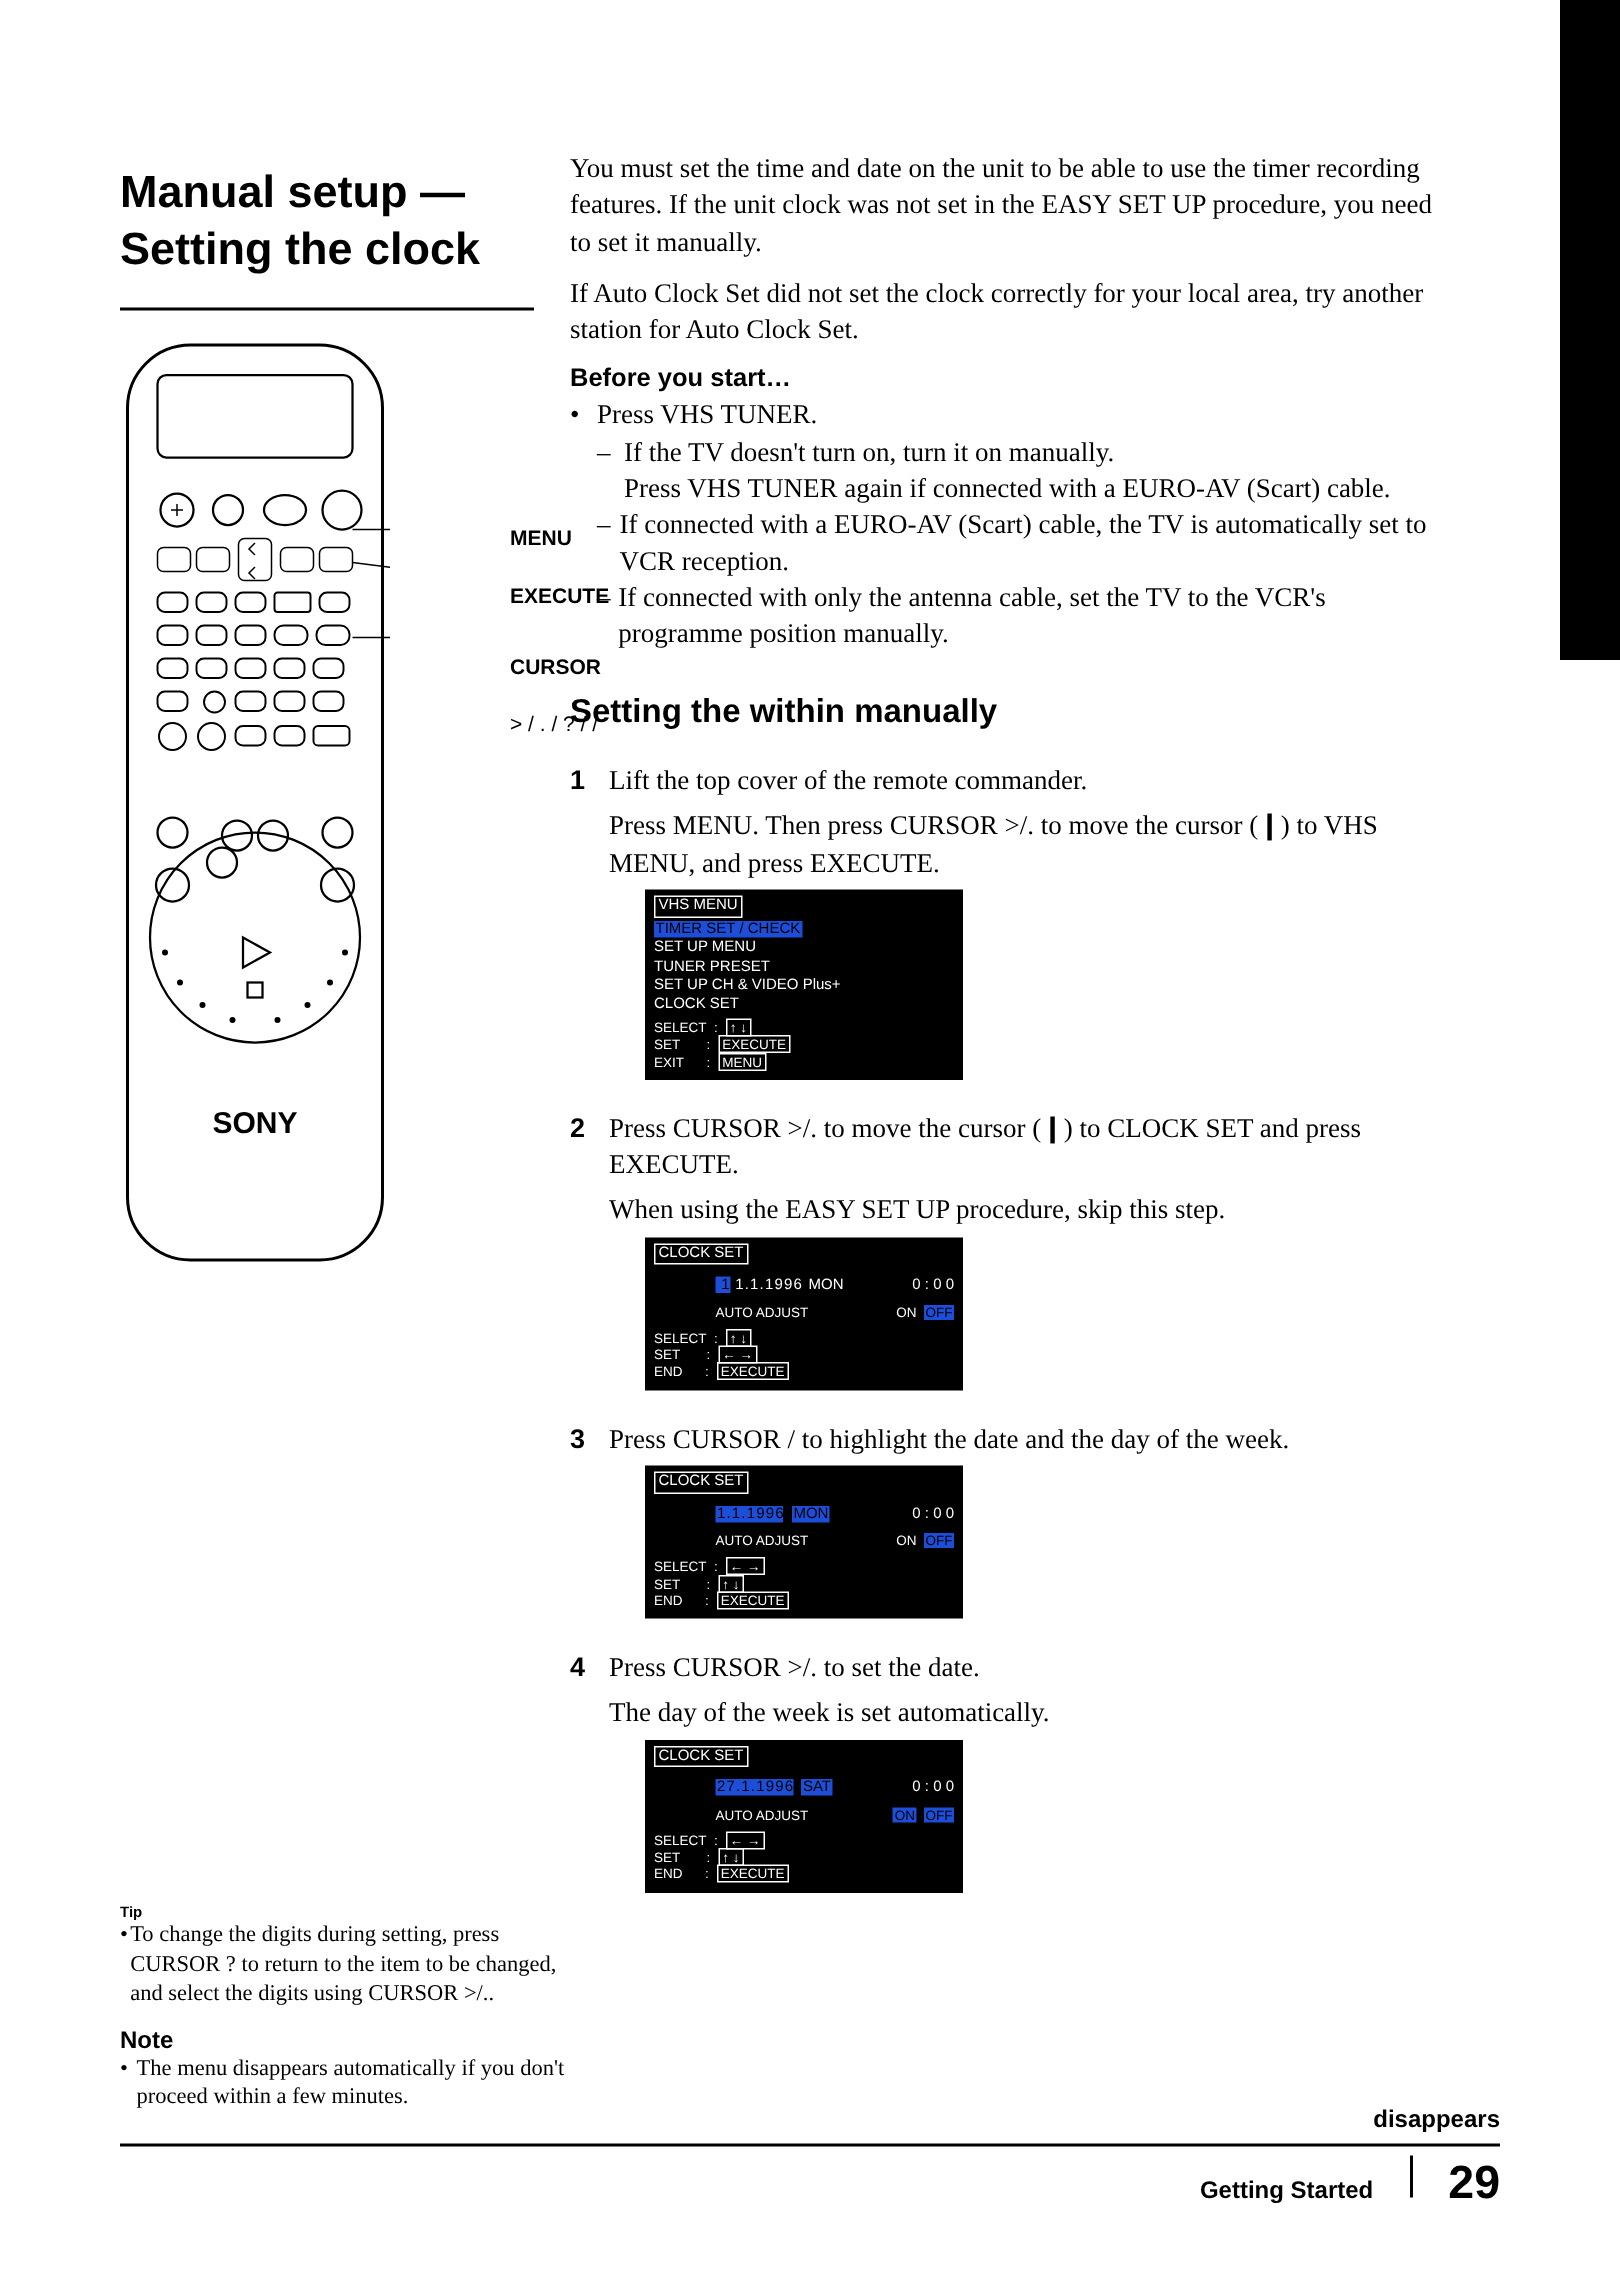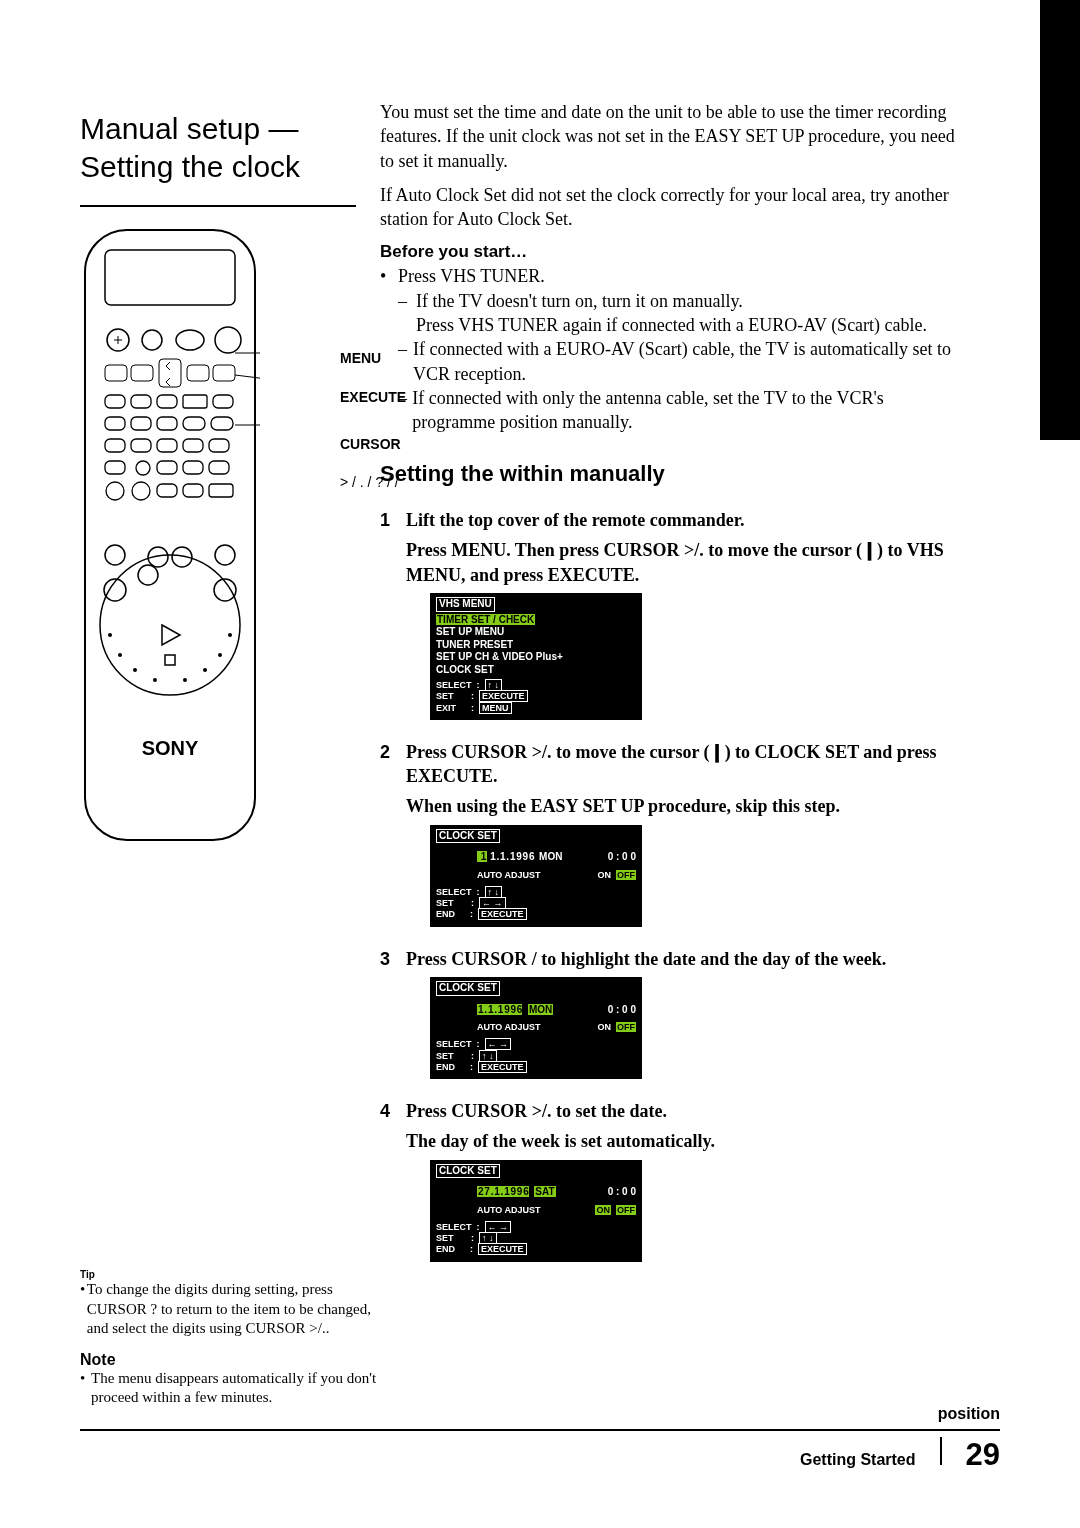--- a/index.html
+++ b/index.html
@@ -54,7 +54,7 @@
   }
   h1.title {
     font-family: Arial, sans-serif;
-    font-weight: normal;
+    font-weight: bold;
     font-size: 30px;
     margin: 0 0 20px 0;
     line-height: 1.25;

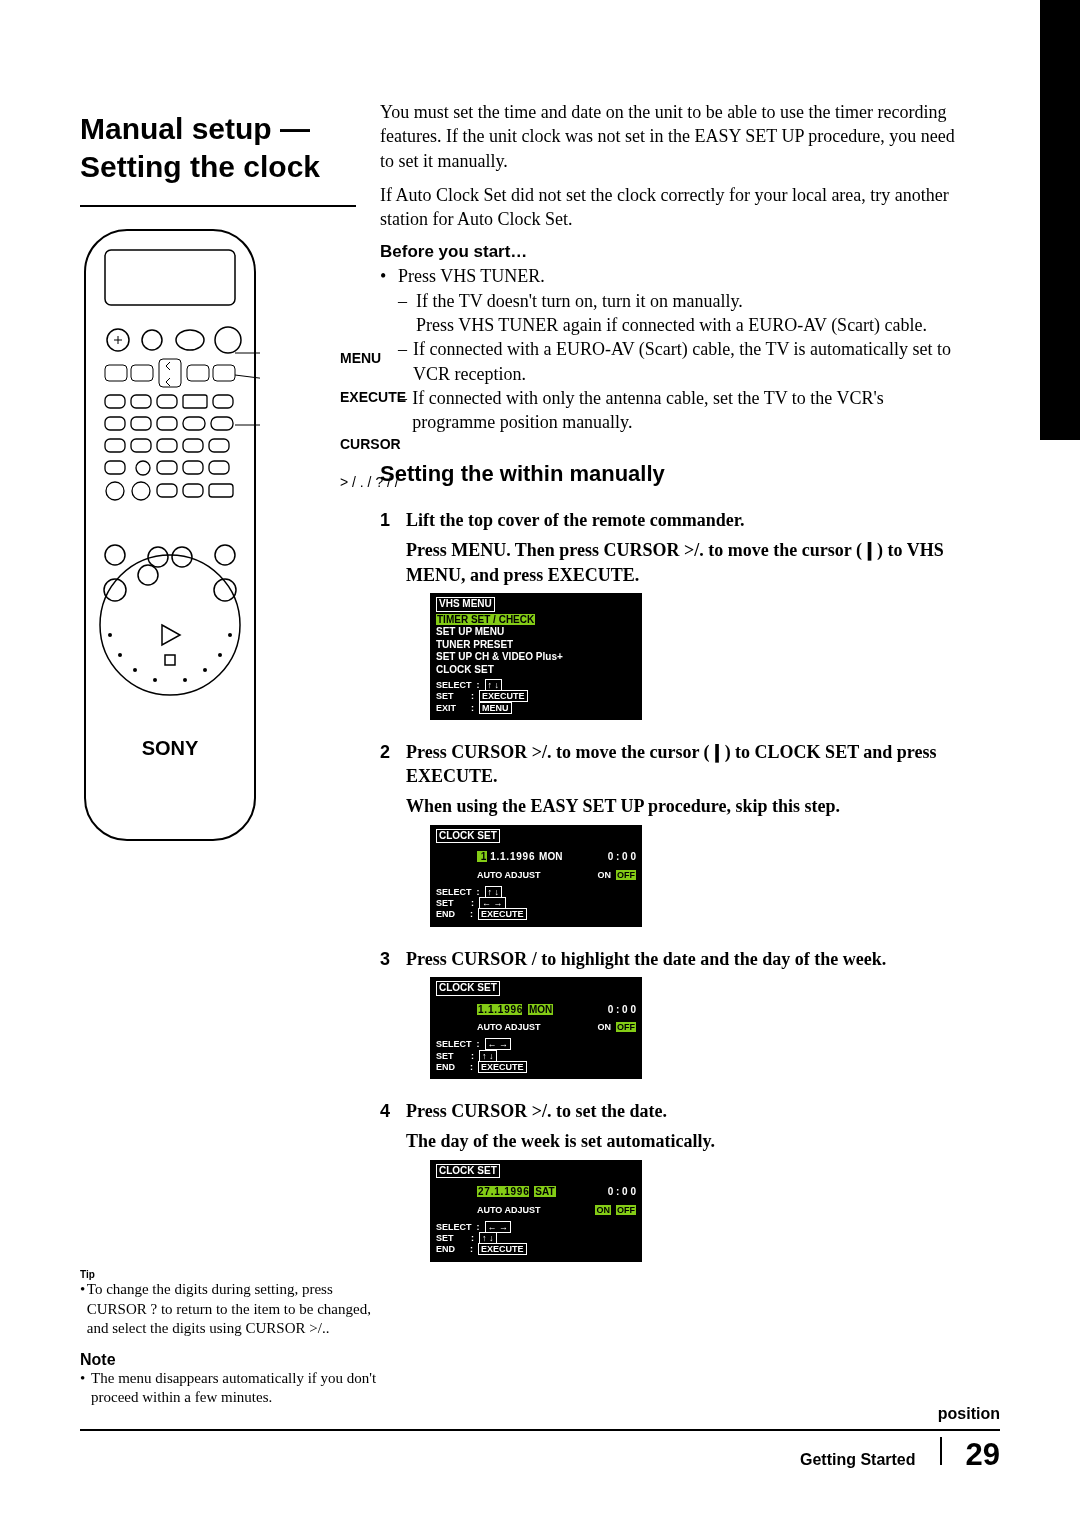--- a/index.html
+++ b/index.html
@@ -97,7 +97,7 @@
   .dash .mark { width: 18px; }
   .step { display: flex; margin-top: 20px; }
   .step .num { width: 26px; font-weight: bold; font-family: Arial, sans-serif; font-size: 18px; }
-  .step .body { flex: 1; font-weight: bold; }
+  .step .body { flex: 1; }
   .step .body p { margin: 0 0 6px 0; }
   
   .osd {

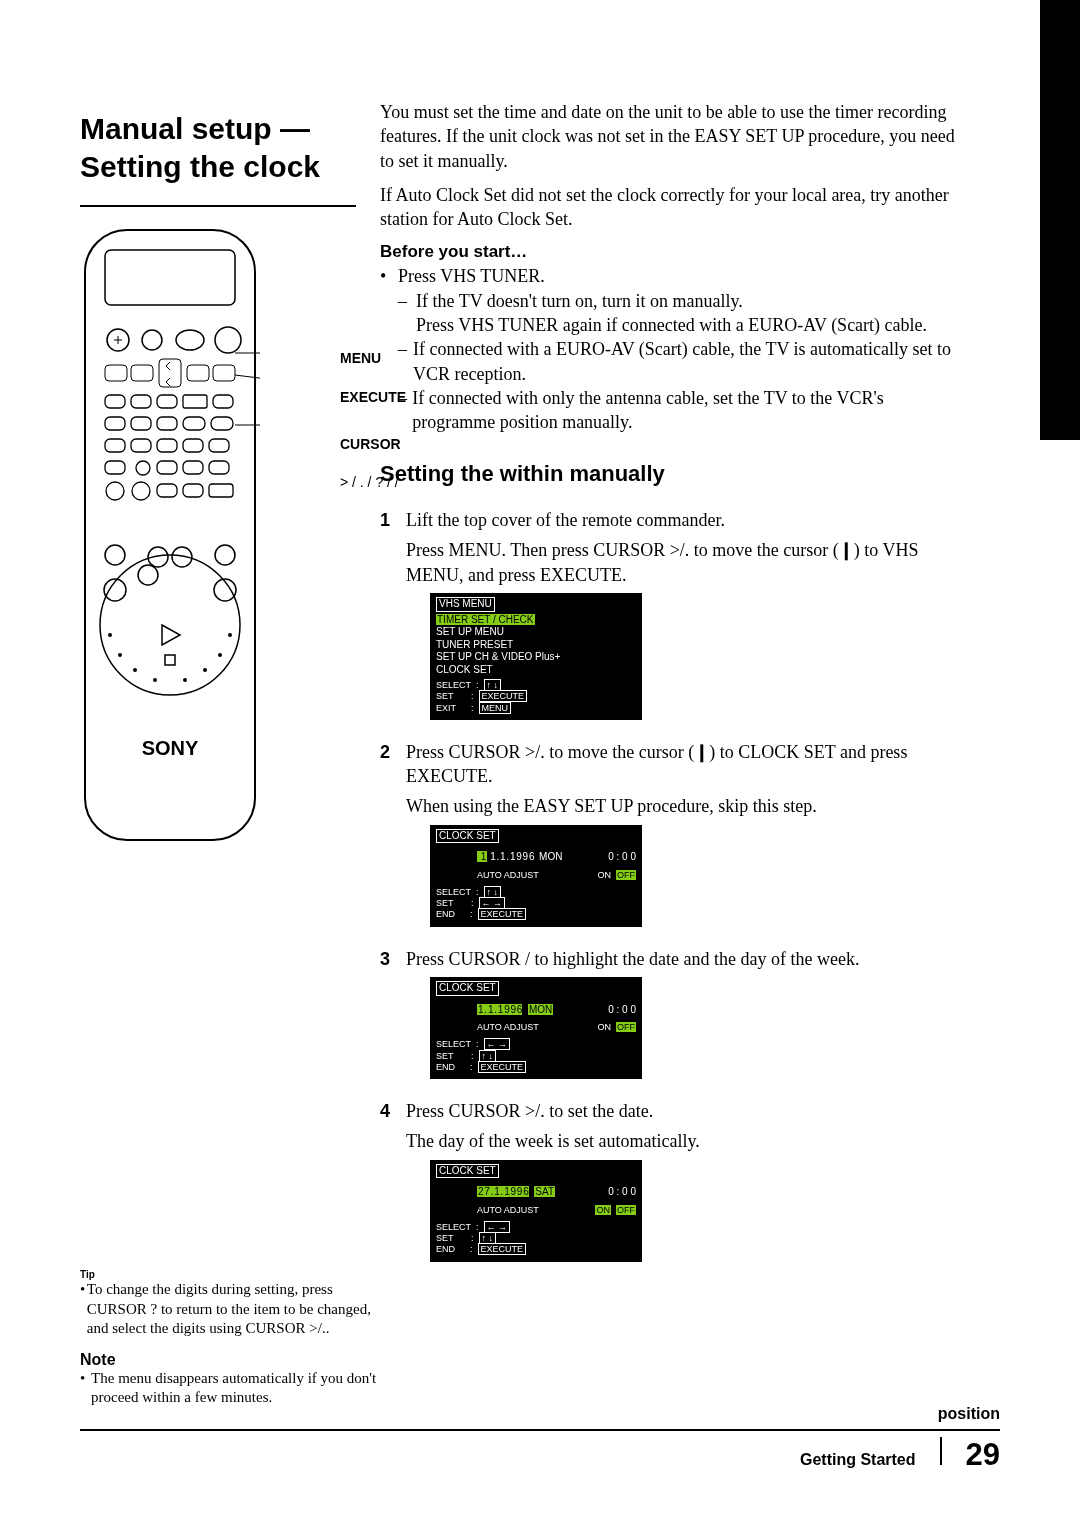--- a/index.html
+++ b/index.html
@@ -112,7 +112,7 @@
     line-height: 1.25;
   }
   .osd .osd-title { border: 1px solid #fff; display: inline-block; padding: 0 2px; margin-bottom: 2px; }
-  .osd .hl { background: #84cc16; color: #000; display: inline; padding: 0 1px; }
+  .osd .hl { background: #1d4ed8; color: #000; display: inline; padding: 0 1px; }
   .osd .row { display: flex; justify-content: space-between; margin-top: 2px; padding-left: 41px; }
   .osd .framed { border: 1px solid #fff; padding: 0 2px; }
   .osd .small { font-size: 9px; }

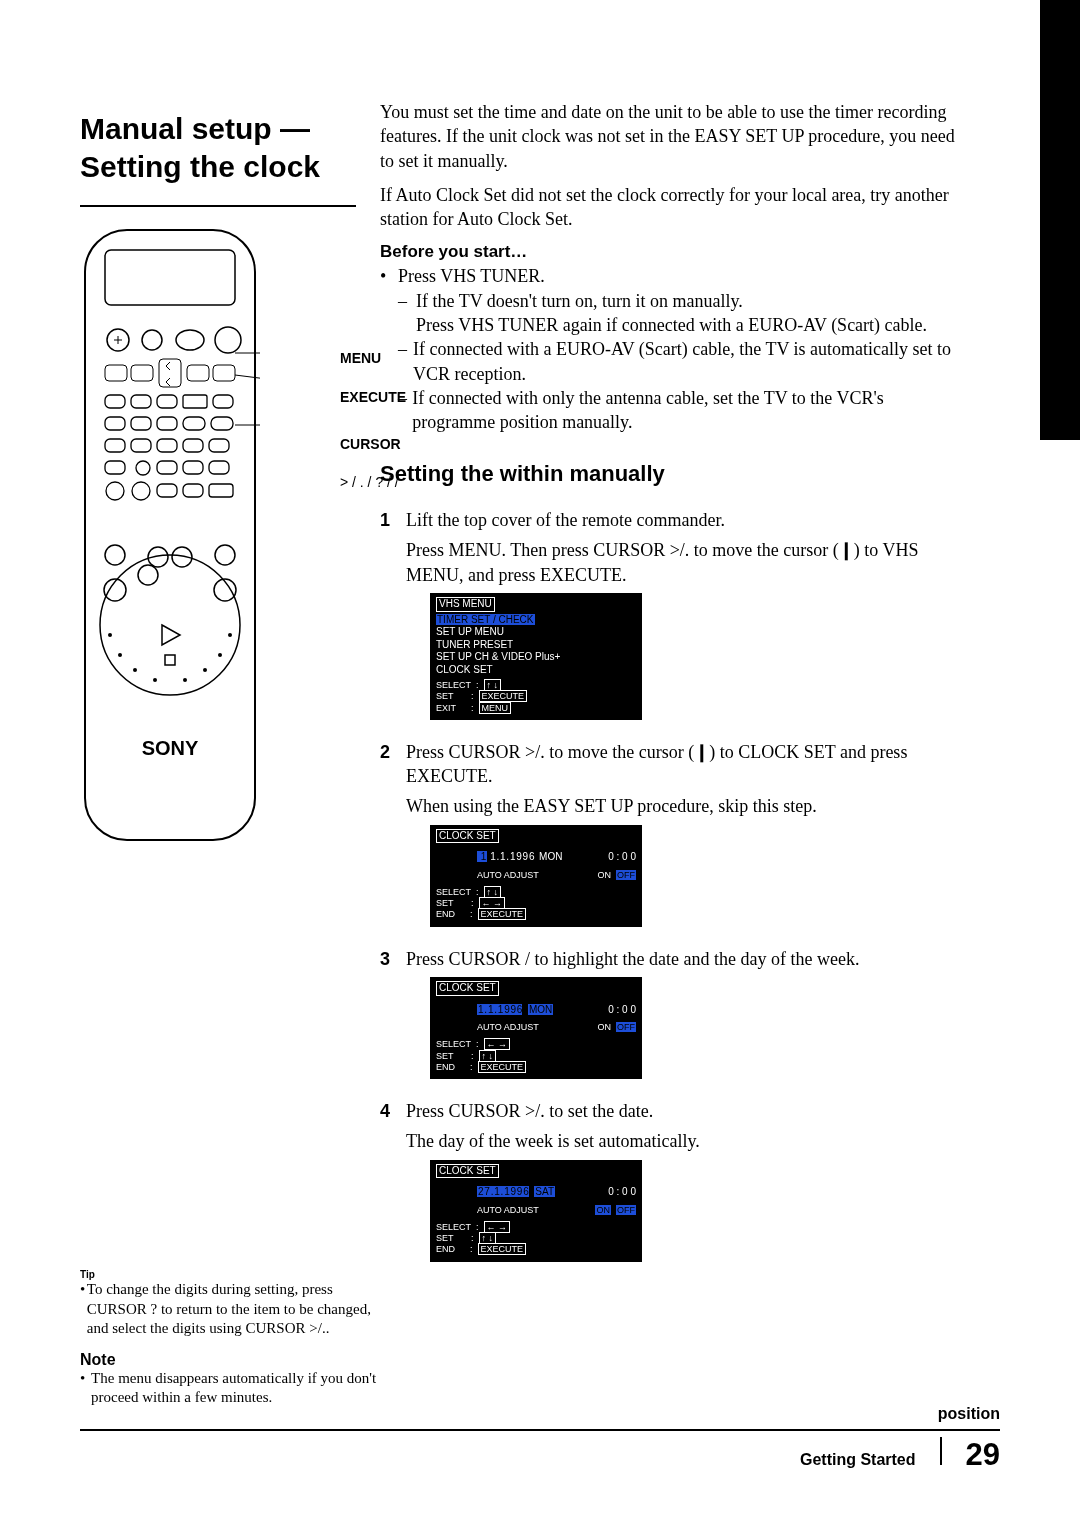--- a/index.html
+++ b/index.html
@@ -390,7 +390,7 @@
   </div>
 
   <div class="footer">
-    <div class="continued">position</div>
+    <div class="continued">disappears</div>
     <div class="rule"></div>
     <div class="line">
       <span class="section">Getting Started</span>

